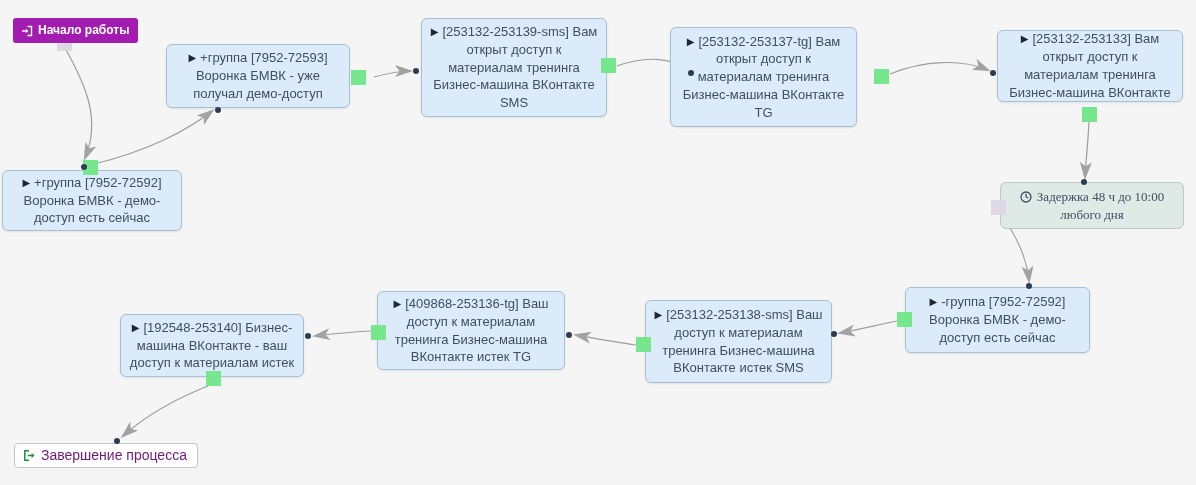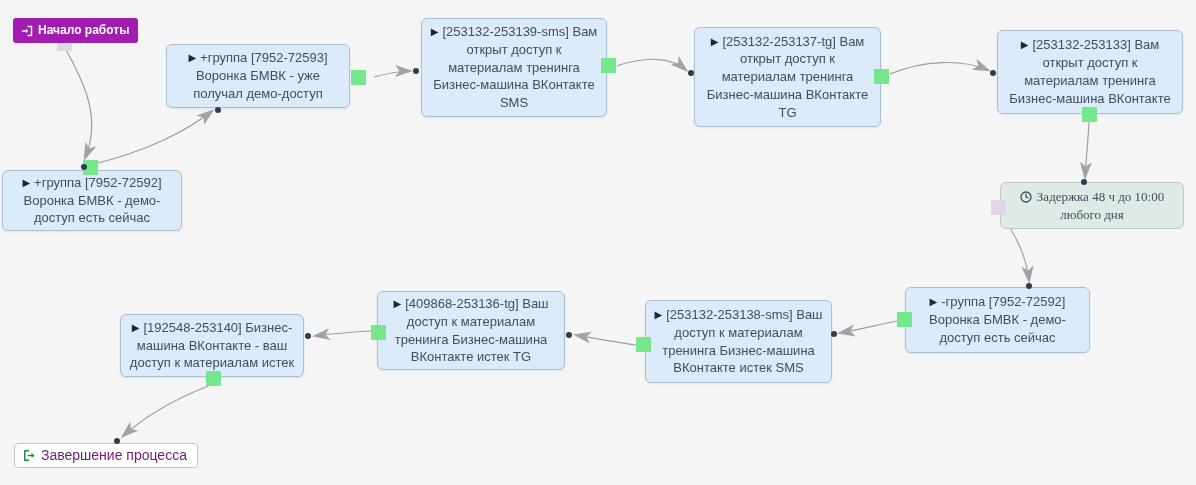--- a/index.html
+++ b/index.html
@@ -176,7 +176,7 @@
     <div class="txt"><span class="play">▶</span><span>[253132-253139-sms] Вам открыт доступ к материалам тренинга Бизнес-машина ВКонтакте SMS</span></div>
   </div>
 
-  <div class="node action" style="left:694px; top:27px; width:187px; height:100px;">
+  <div class="node action" style="left:670px; top:27px; width:187px; height:100px;">
     <div class="txt"><span class="play">▶</span><span>[253132-253137-tg] Вам открыт доступ к материалам тренинга Бизнес-машина ВКонтакте TG</span></div>
   </div>
 

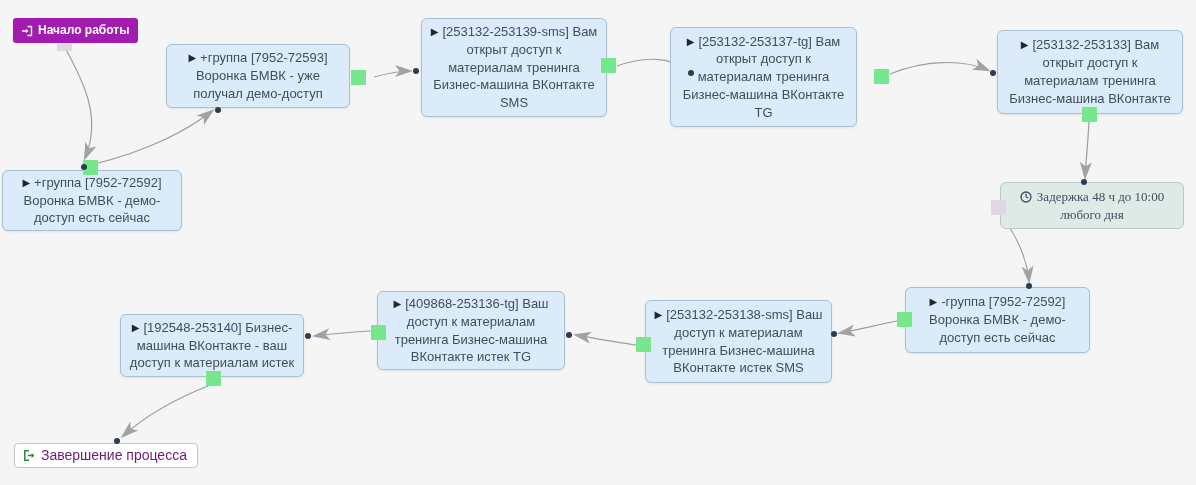--- a/index.html
+++ b/index.html
@@ -180,7 +180,7 @@
     <div class="txt"><span class="play">▶</span><span>[253132-253137-tg] Вам открыт доступ к материалам тренинга Бизнес-машина ВКонтакте TG</span></div>
   </div>
 
-  <div class="node action" style="left:997px; top:30px; width:186px; height:84px;">
+  <div class="node action" style="left:997px; top:30px; width:186px; height:72px;">
     <div class="txt"><span class="play">▶</span><span>[253132-253133] Вам открыт доступ к материалам тренинга Бизнес-машина ВКонтакте</span></div>
   </div>
 

